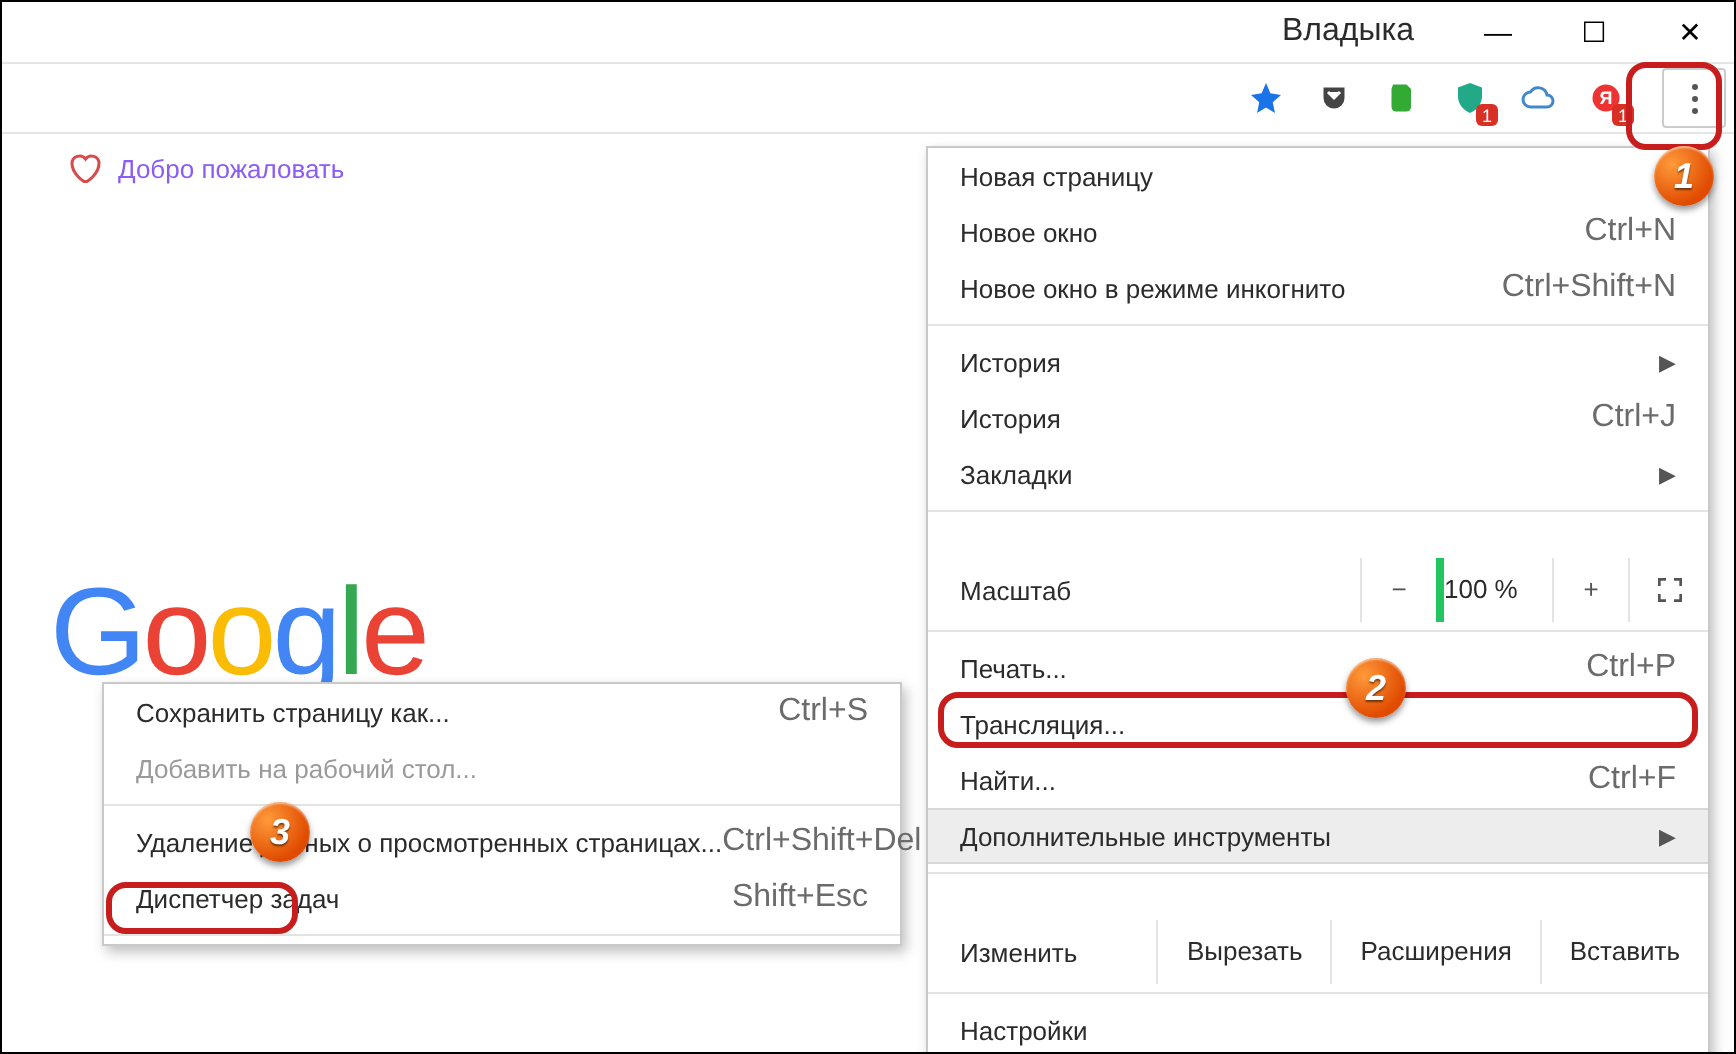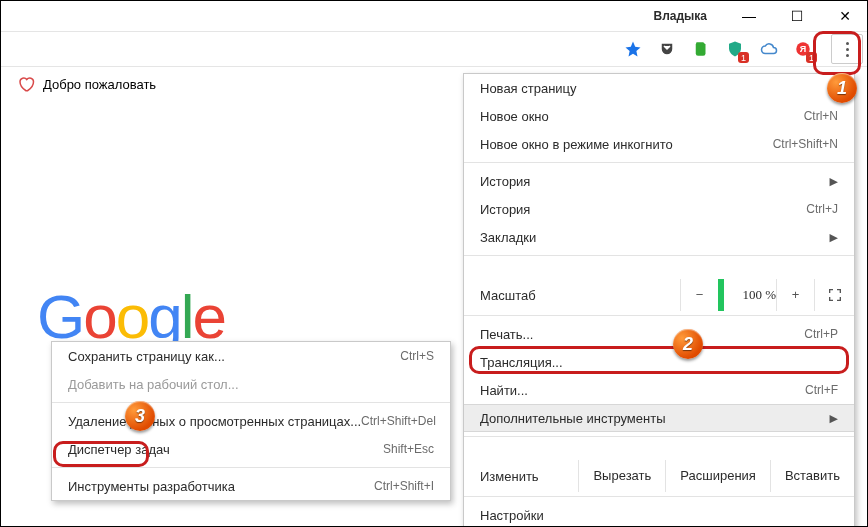--- a/index.html
+++ b/index.html
@@ -24,7 +24,7 @@
     gap: 24px;
     padding: 0 10px;
   }
-  .titlebar .user { font-weight: 700; font-size: 12px; margin-right: 6px;}
+  .titlebar .user { font-weight: 400; font-size: 16px; margin-right: 6px;}
   .win-btn { width: 24px; text-align: center; font-size: 14px; color: #000;}
   
   .toolbar {

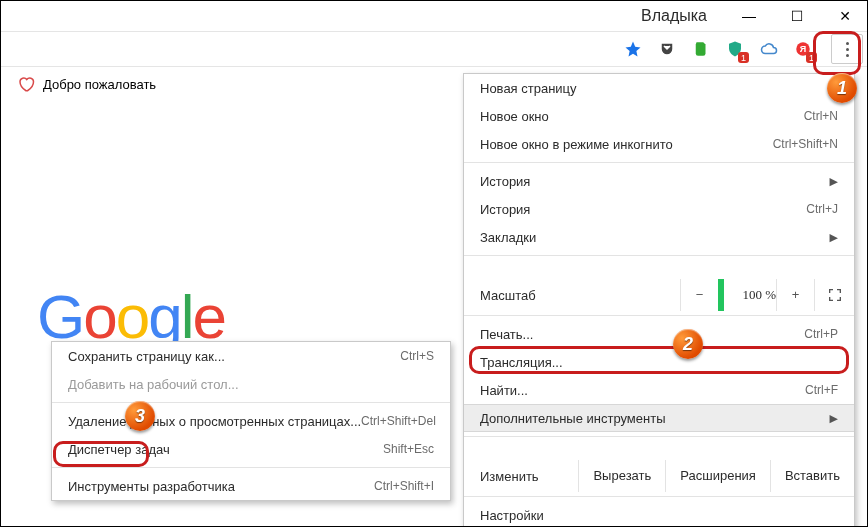--- a/index.html
+++ b/index.html
@@ -58,7 +58,7 @@
   .welcome-bar {
     height: 34px;
     display: flex; align-items: center; gap: 8px;
-    padding: 0 16px; font-size: 13px; color:#000000;
+    padding: 0 16px; font-size: 13px; color:#8b5cf6;margin-left:16px;
   }
   .welcome-bar .heart {
     width: 18px; height: 18px; color:#d94a4a;

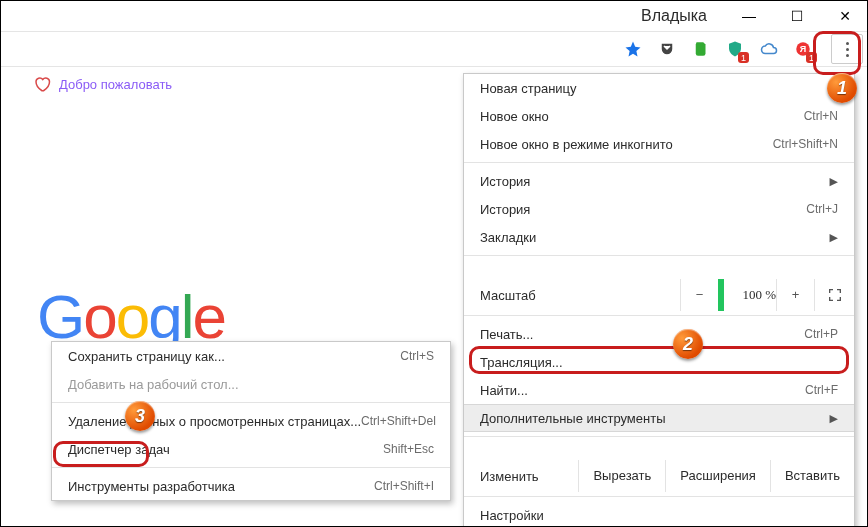--- a/index.html
+++ b/index.html
@@ -83,7 +83,7 @@
     padding: 6px 16px; height: 28px; white-space: nowrap;
   }
   .mi.hover { background: #ededed; border-top:1px solid #d7d7d7; border-bottom:1px solid #d7d7d7;}
-  .mi .sc { color: #6b6b6b; font-size: 12px; }
+  .mi .sc { color: #6b6b6b; font-size: 16px; }
   .mi .arrow { color:#555; font-size:11px; }
   .mi.disabled { color:#9a9a9a; }
   .sep { height:1px; background:#e3e3e3; margin:4px 0; }

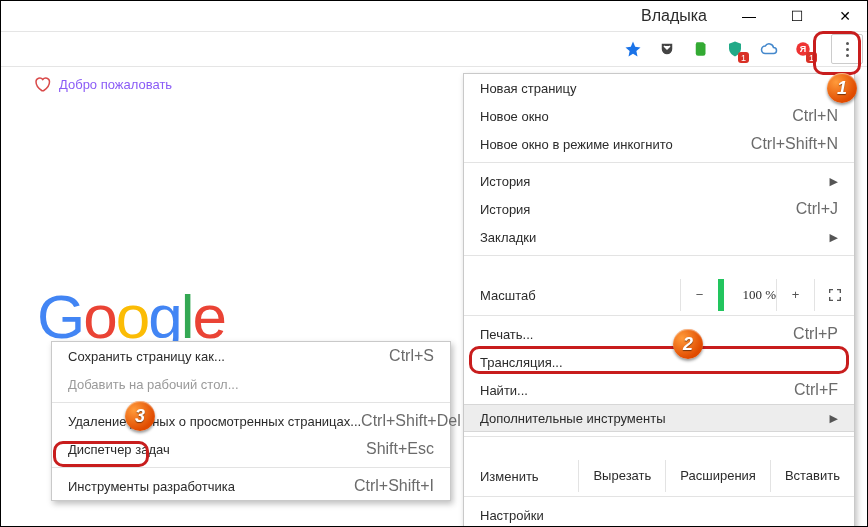--- a/index.html
+++ b/index.html
@@ -64,7 +64,7 @@
     width: 18px; height: 18px; color:#d94a4a;
   }
   
-  .logo { position: absolute; left: 36px; top: 280px; font-size: 62px; font-weight: 500; letter-spacing: -2px; }
+  .logo { position: absolute; left: 24px; top: 280px; font-size: 62px; font-weight: 500; letter-spacing: -2px; }
   .logo .g1{color:#4285F4}.logo .o1{color:#EA4335}.logo .o2{color:#FBBC05}.logo .g2{color:#4285F4}.logo .l{color:#34A853}.logo .e{color:#EA4335}
 
   

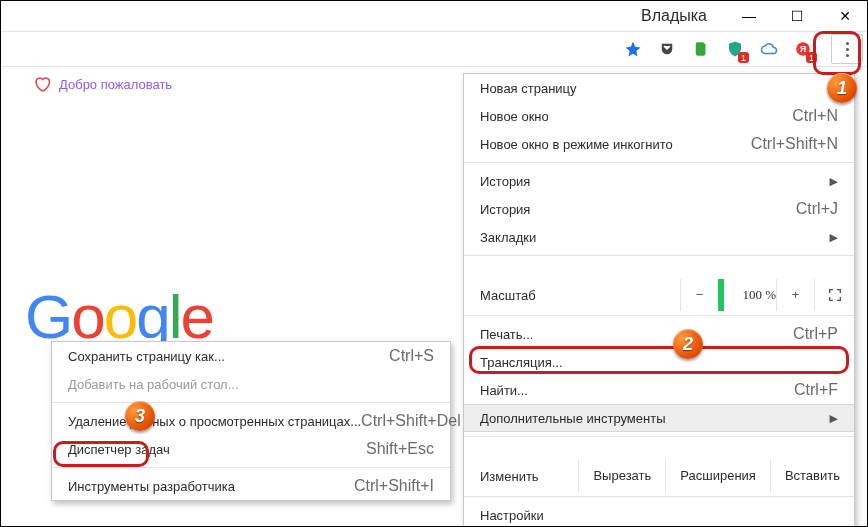--- a/index.html
+++ b/index.html
@@ -91,7 +91,7 @@
   .zoom-row { padding: 4px 0 4px 16px; height: 32px; }
   .zoom-row .label { flex:1; }
   .zoom-row .zbtn { width:38px; text-align:center; border-left:1px solid #e3e3e3; height:32px; line-height:32px; color:#555;}
-  .zoom-row .zval { width:58px; text-align:right; border-left:6px solid #22c55e; height:32px; line-height:32px;font-family:Liberation Serif, serif; }
+  .zoom-row .zval { width:58px; text-align:left; border-left:4px solid #22c55e; height:32px; line-height:32px; }
   .zoom-row .full { width:40px; text-align:center; border-left:1px solid #e3e3e3; height:32px; display:flex; align-items:center; justify-content:center;}
   .edit-row { padding: 0 0 0 16px; height:32px; }
   .edit-row .label { flex:1; }

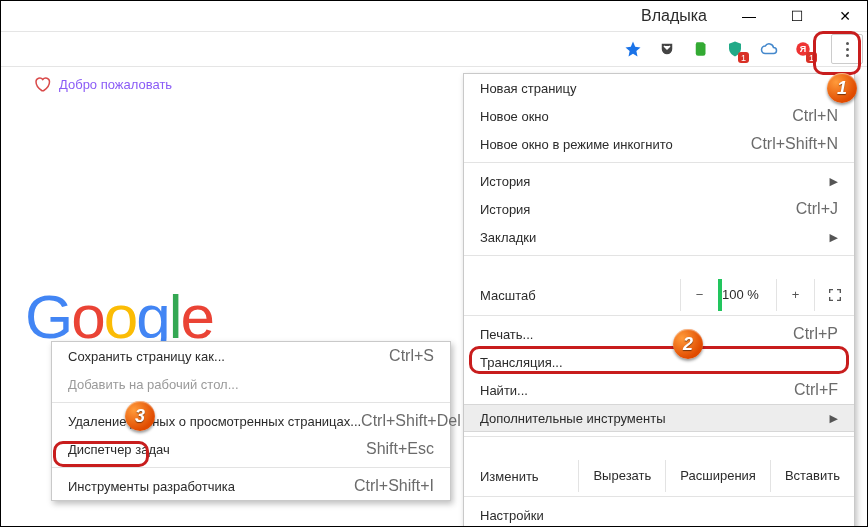--- a/index.html
+++ b/index.html
@@ -275,10 +275,6 @@
       <span class="sc">Shift+Esc</span>
     </div>
   <div class="sep"></div>
-  <div class="mi">
-      <span>Инструменты разработчика</span>
-      <span class="sc">Ctrl+Shift+I</span>
-    </div>
 </div>
 
 <div class="callout" style="right:6px; top:30px; width:48px; height:44px;"></div>

